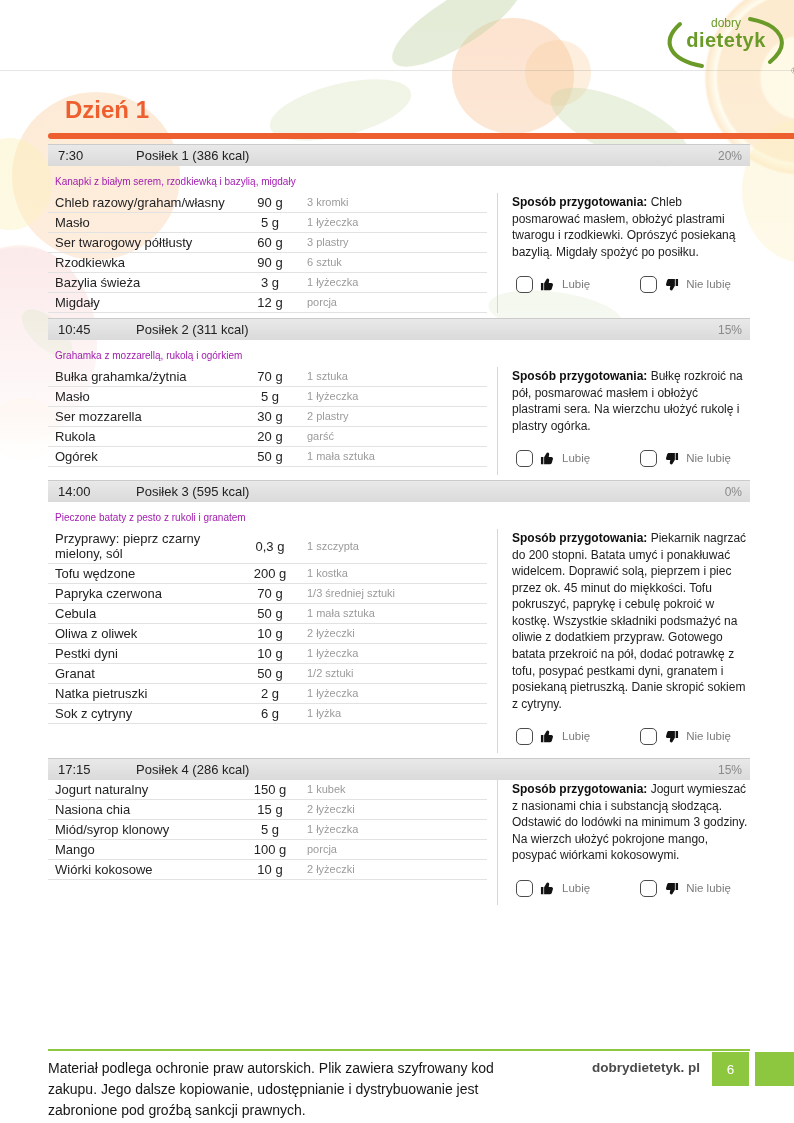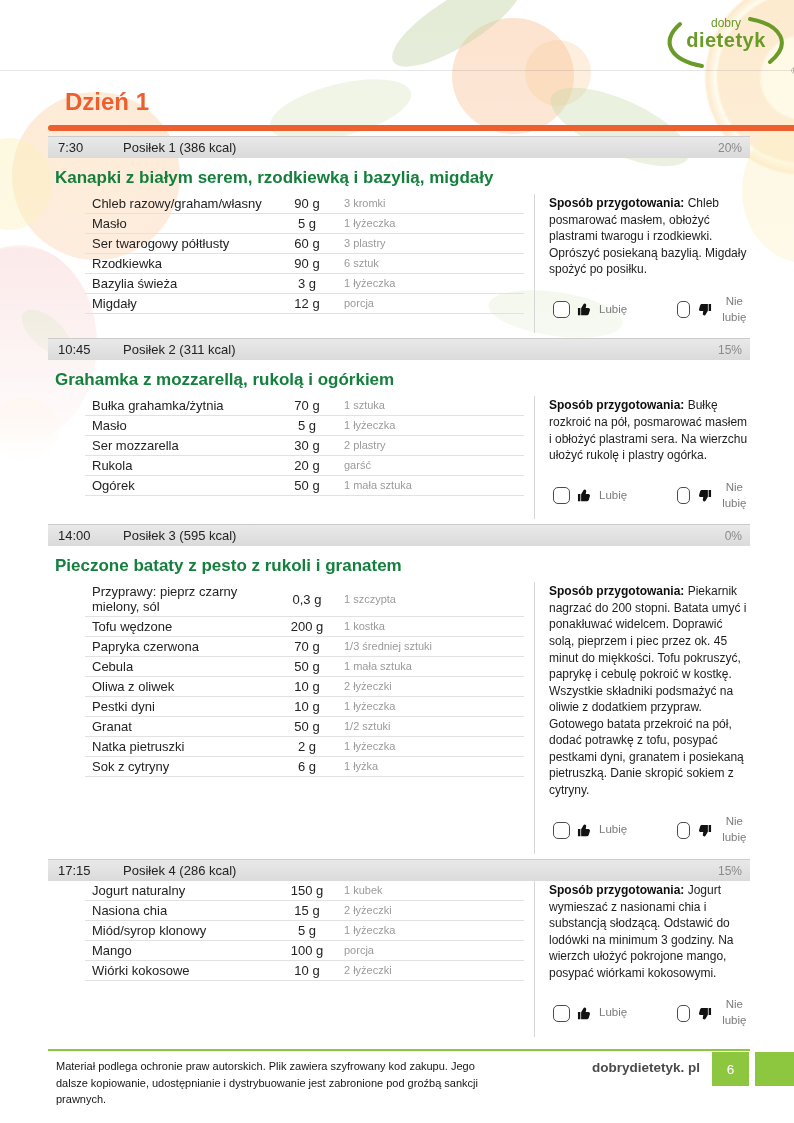--- a/index.html
+++ b/index.html
@@ -41,7 +41,7 @@
   .logo-r{position:absolute;right:-4px;bottom:-4px;font-size:9px;color:#8a8a8a;}
   
   .content{position:absolute;top:84px;left:48px;right:44px;z-index:1;}
-  .day-title{color:var(--orange);font-size:24px;font-weight:bold;margin:4px 0 9px 17px;}
+  .day-title{color:var(--orange);font-size:24px;font-weight:bold;margin:12px 0 9px 17px;}
   .orange-bar{height:6px;background:var(--orange);margin-right:-44px;margin-bottom:5px;border-radius:3px 0 0 3px;}
   .meal-section{margin-bottom:5px;}
   .meal-header{display:flex;align-items:center;height:22px;background:linear-gradient(#e9e9e9,#dadada);

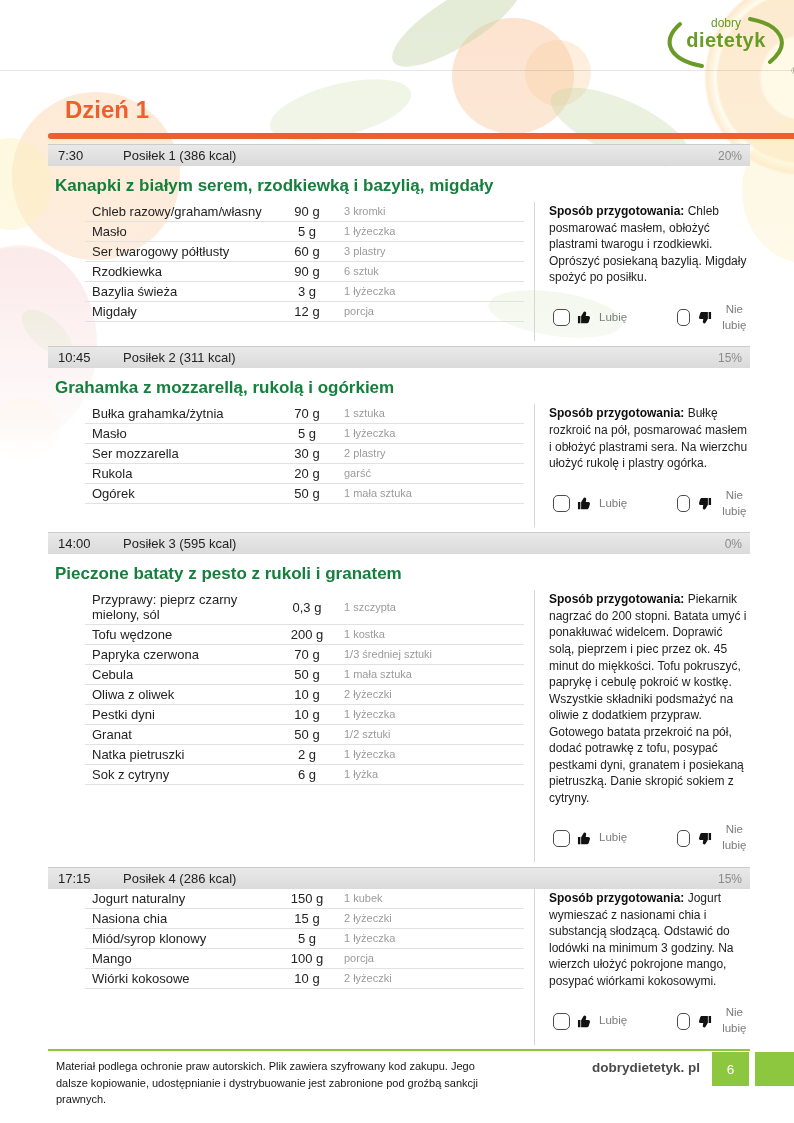--- a/index.html
+++ b/index.html
@@ -46,7 +46,7 @@
   .meal-section{margin-bottom:5px;}
   .meal-header{display:flex;align-items:center;height:22px;background:linear-gradient(#e9e9e9,#dadada);
                border-top:1px solid #cbcbcb;font-size:13px;color:#222;}
-  .meal-time{width:75px;padding-left:10px;}
+  .meal-time{width:88px;padding-left:10px;}
   .meal-label{flex:1;}
   .meal-percent{padding-right:8px;color:#8a8a8a;font-size:12px;}
   .meal-title{font-size:17px;font-weight:bold;color:#15803d;margin:10px 0 6px 0;padding-left:7px;}

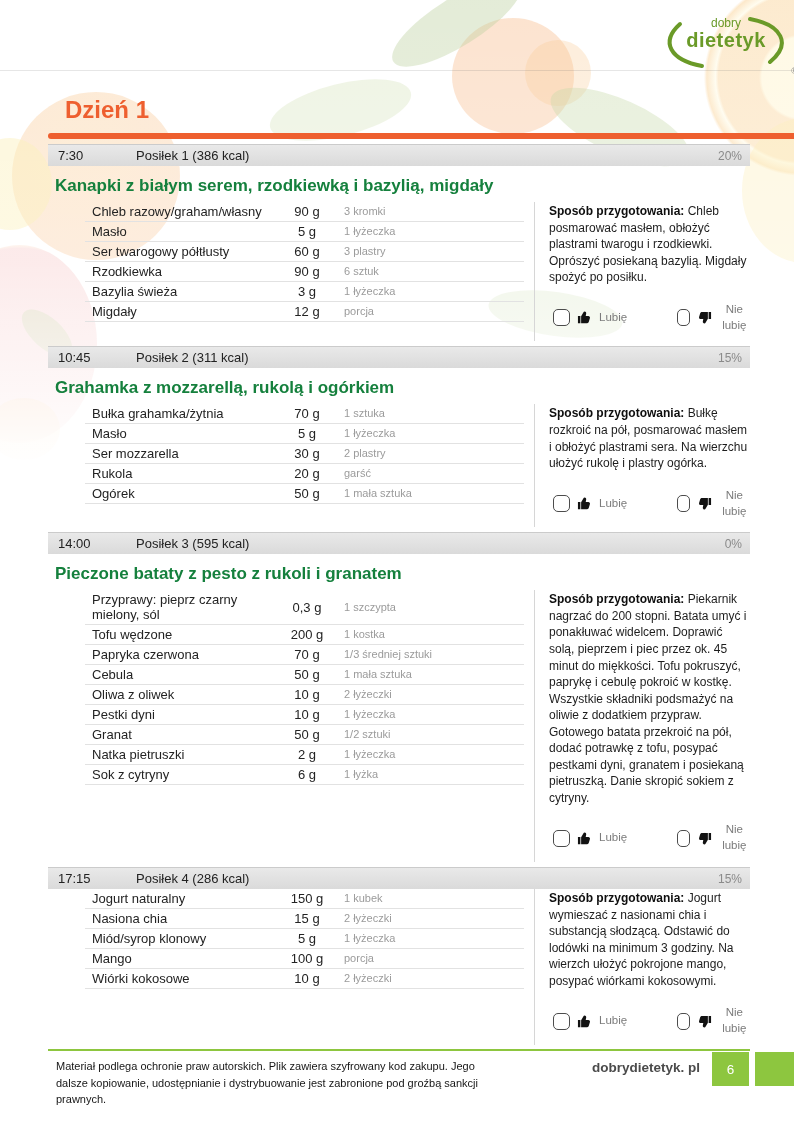--- a/index.html
+++ b/index.html
@@ -49,7 +49,7 @@
   .meal-time{width:88px;padding-left:10px;}
   .meal-label{flex:1;}
   .meal-percent{padding-right:8px;color:#8a8a8a;font-size:12px;}
-  .meal-title{font-size:17px;font-weight:bold;color:#15803d;margin:10px 0 6px 0;padding-left:7px;}
+  .meal-title{font-size:10px;font-weight:normal;color:#a21caf;margin:10px 0 6px 0;padding-left:7px;}
   .meal-body{display:flex;align-items:stretch;}
   .ingredients{width:449px;padding-right:10px;margin-left:37px;}
   .ing-row{display:flex;align-items:center;border-bottom:1px solid #e2e2e2;padding:2px 0 2px 7px;min-height:19px;}

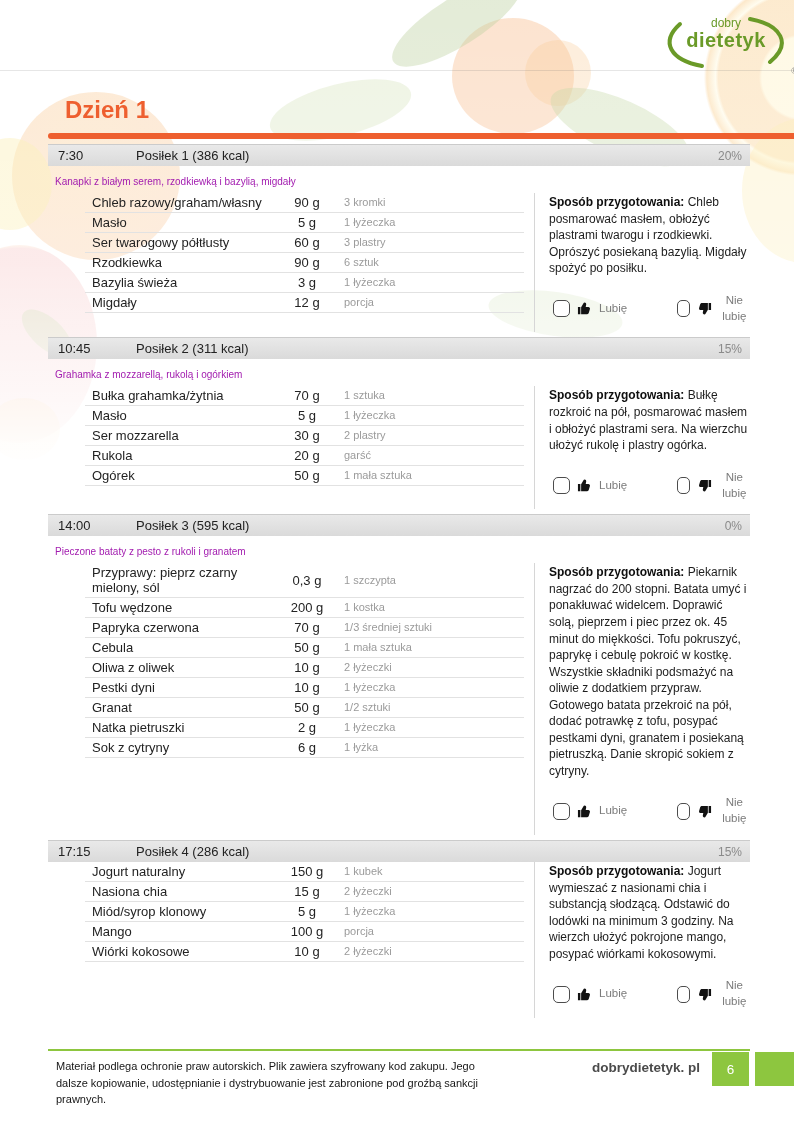--- a/index.html
+++ b/index.html
@@ -51,7 +51,7 @@
   .meal-percent{padding-right:8px;color:#8a8a8a;font-size:12px;}
   .meal-title{font-size:10px;font-weight:normal;color:#a21caf;margin:10px 0 6px 0;padding-left:7px;}
   .meal-body{display:flex;align-items:stretch;}
-  .ingredients{width:449px;padding-right:10px;margin-left:37px;}
+  .ingredients{width:449px;padding-right:10px;}
   .ing-row{display:flex;align-items:center;border-bottom:1px solid #e2e2e2;padding:2px 0 2px 7px;min-height:19px;}
   .ing-name{width:186px;font-size:13px;color:#232323;line-height:15px;padding-right:6px;}
   .ing-amount{width:58px;font-size:13px;color:#232323;text-align:center;}

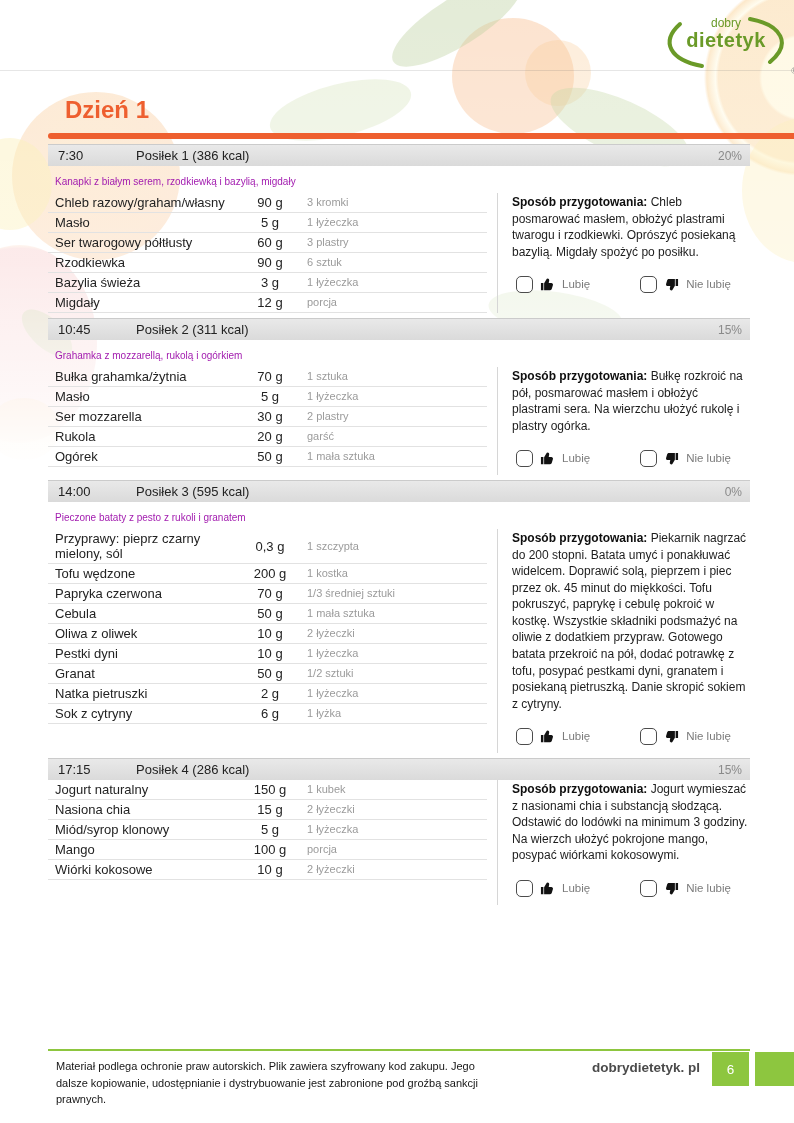--- a/index.html
+++ b/index.html
@@ -68,7 +68,7 @@
   .feedback-label{font-size:11.5px;color:#7b7b7b;}
   
   .footer-line{position:absolute;left:48px;top:1049px;width:702px;height:2px;background:var(--footer-green);z-index:1;}
-  .footer-text{position:absolute;left:56px;top:1058px;width:452px;margin:0;font-size:11px;color:#161616;line-height:1.5;z-index:1;}
+  .footer-text{position:absolute;left:48px;top:1058px;width:452px;margin:0;font-size:14px;color:#161616;line-height:1.5;z-index:1;}
   .footer-brand{position:absolute;left:565px;top:1060px;width:135px;text-align:right;font-size:13.5px;font-weight:bold;color:#4b4b4b;z-index:1;}
   .page-badge{position:absolute;left:712px;top:1052px;width:37px;height:34px;background:var(--footer-green);
               color:#fff;display:flex;align-items:center;justify-content:center;font-size:13.5px;z-index:1;}

